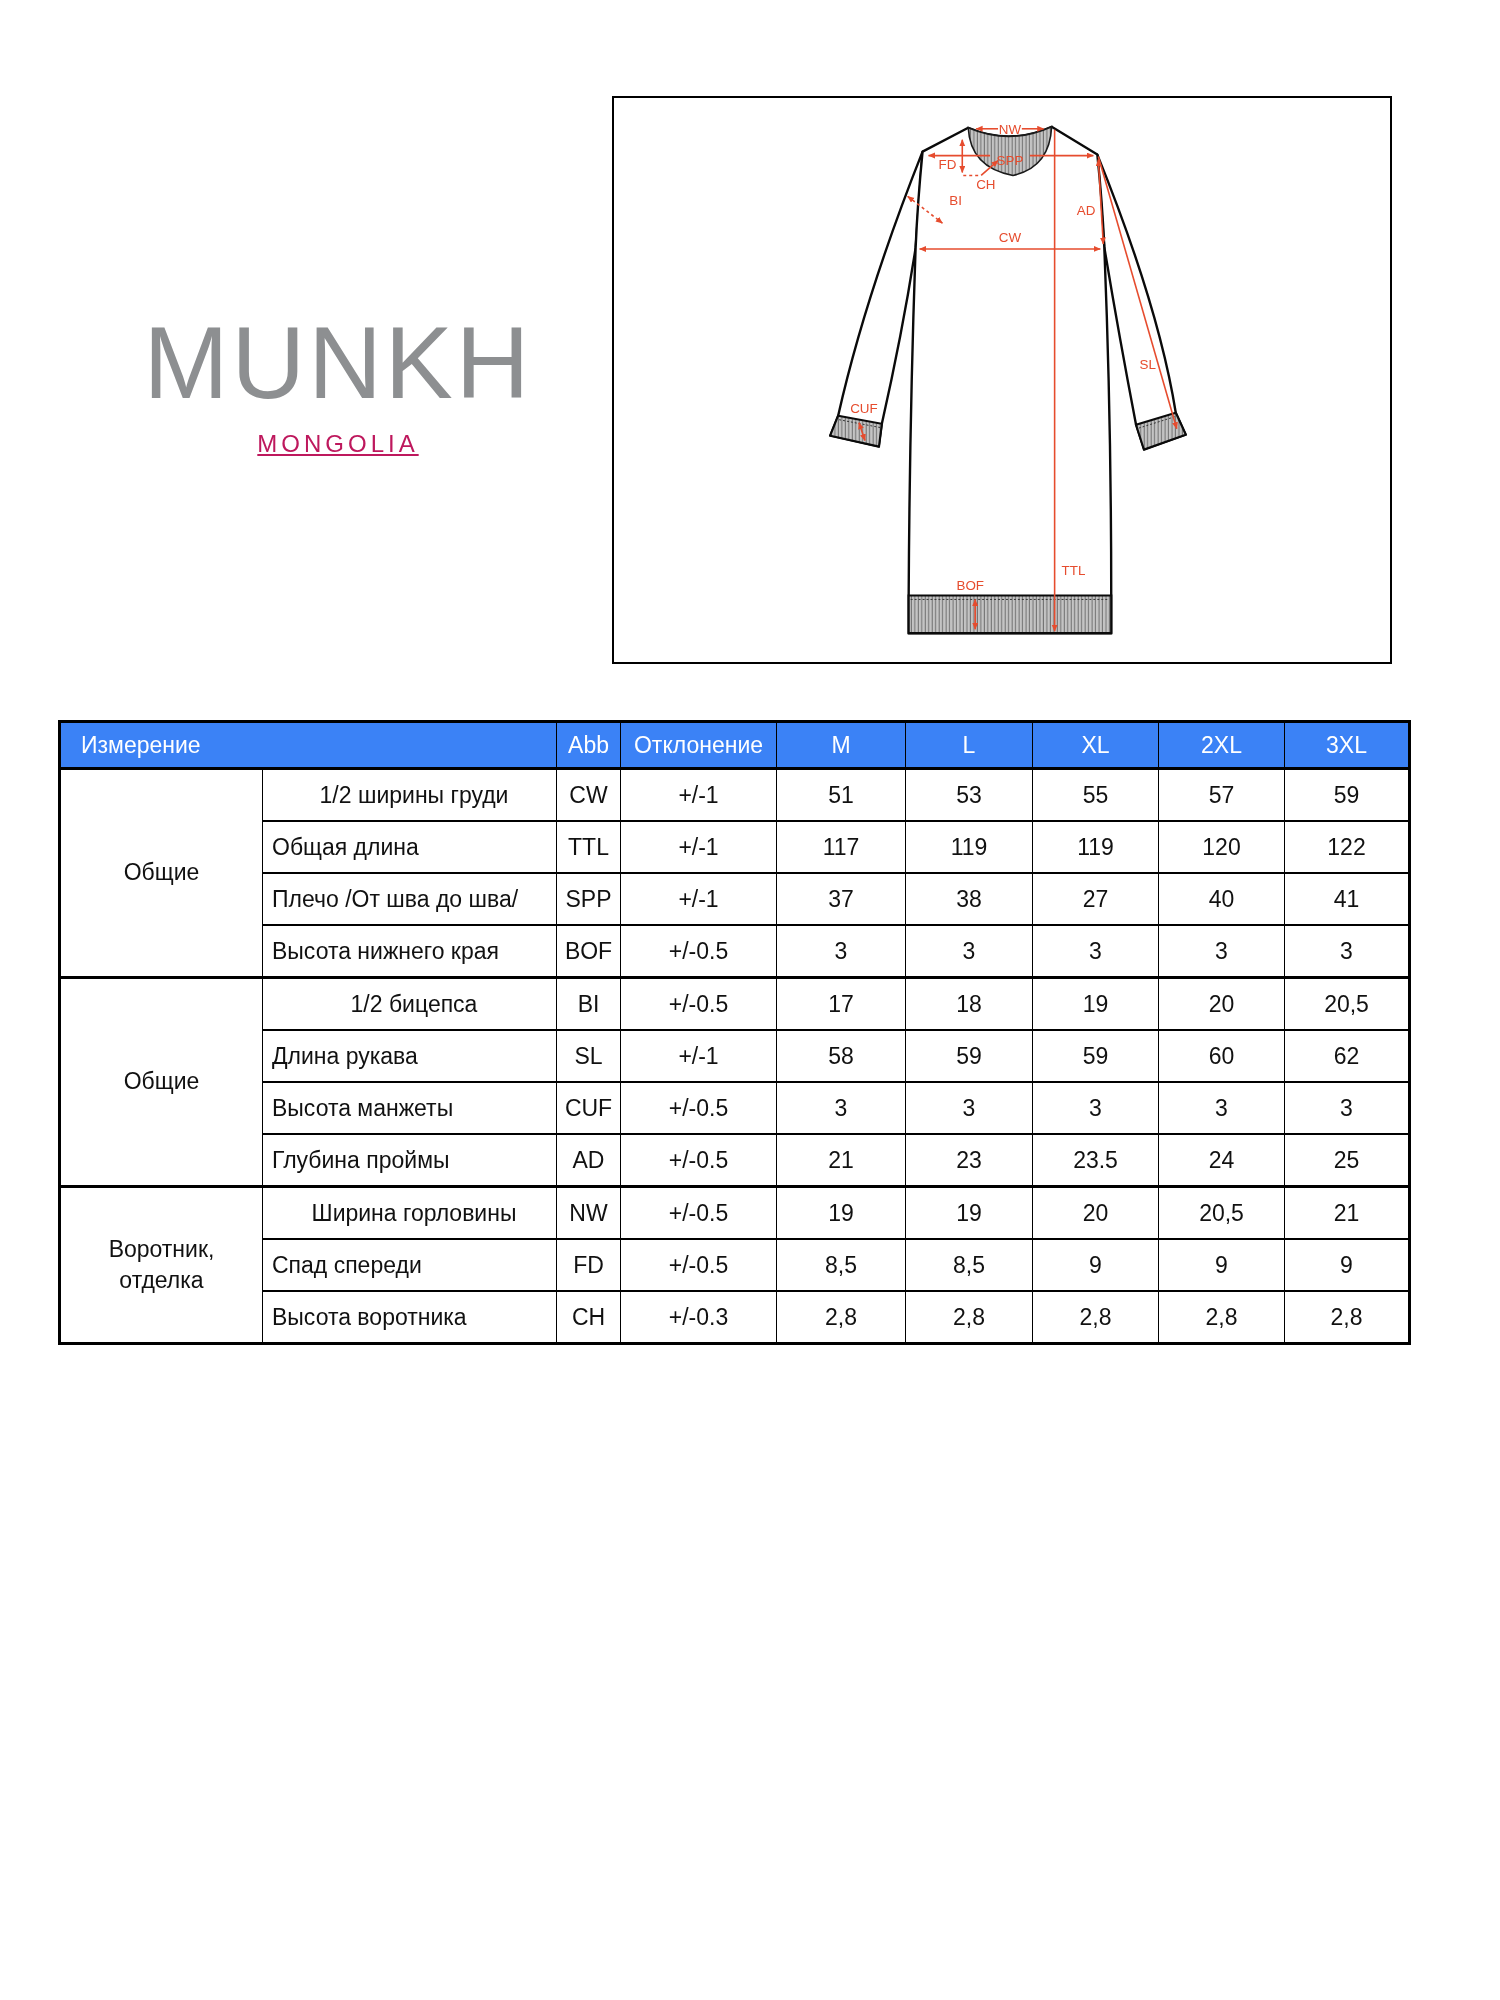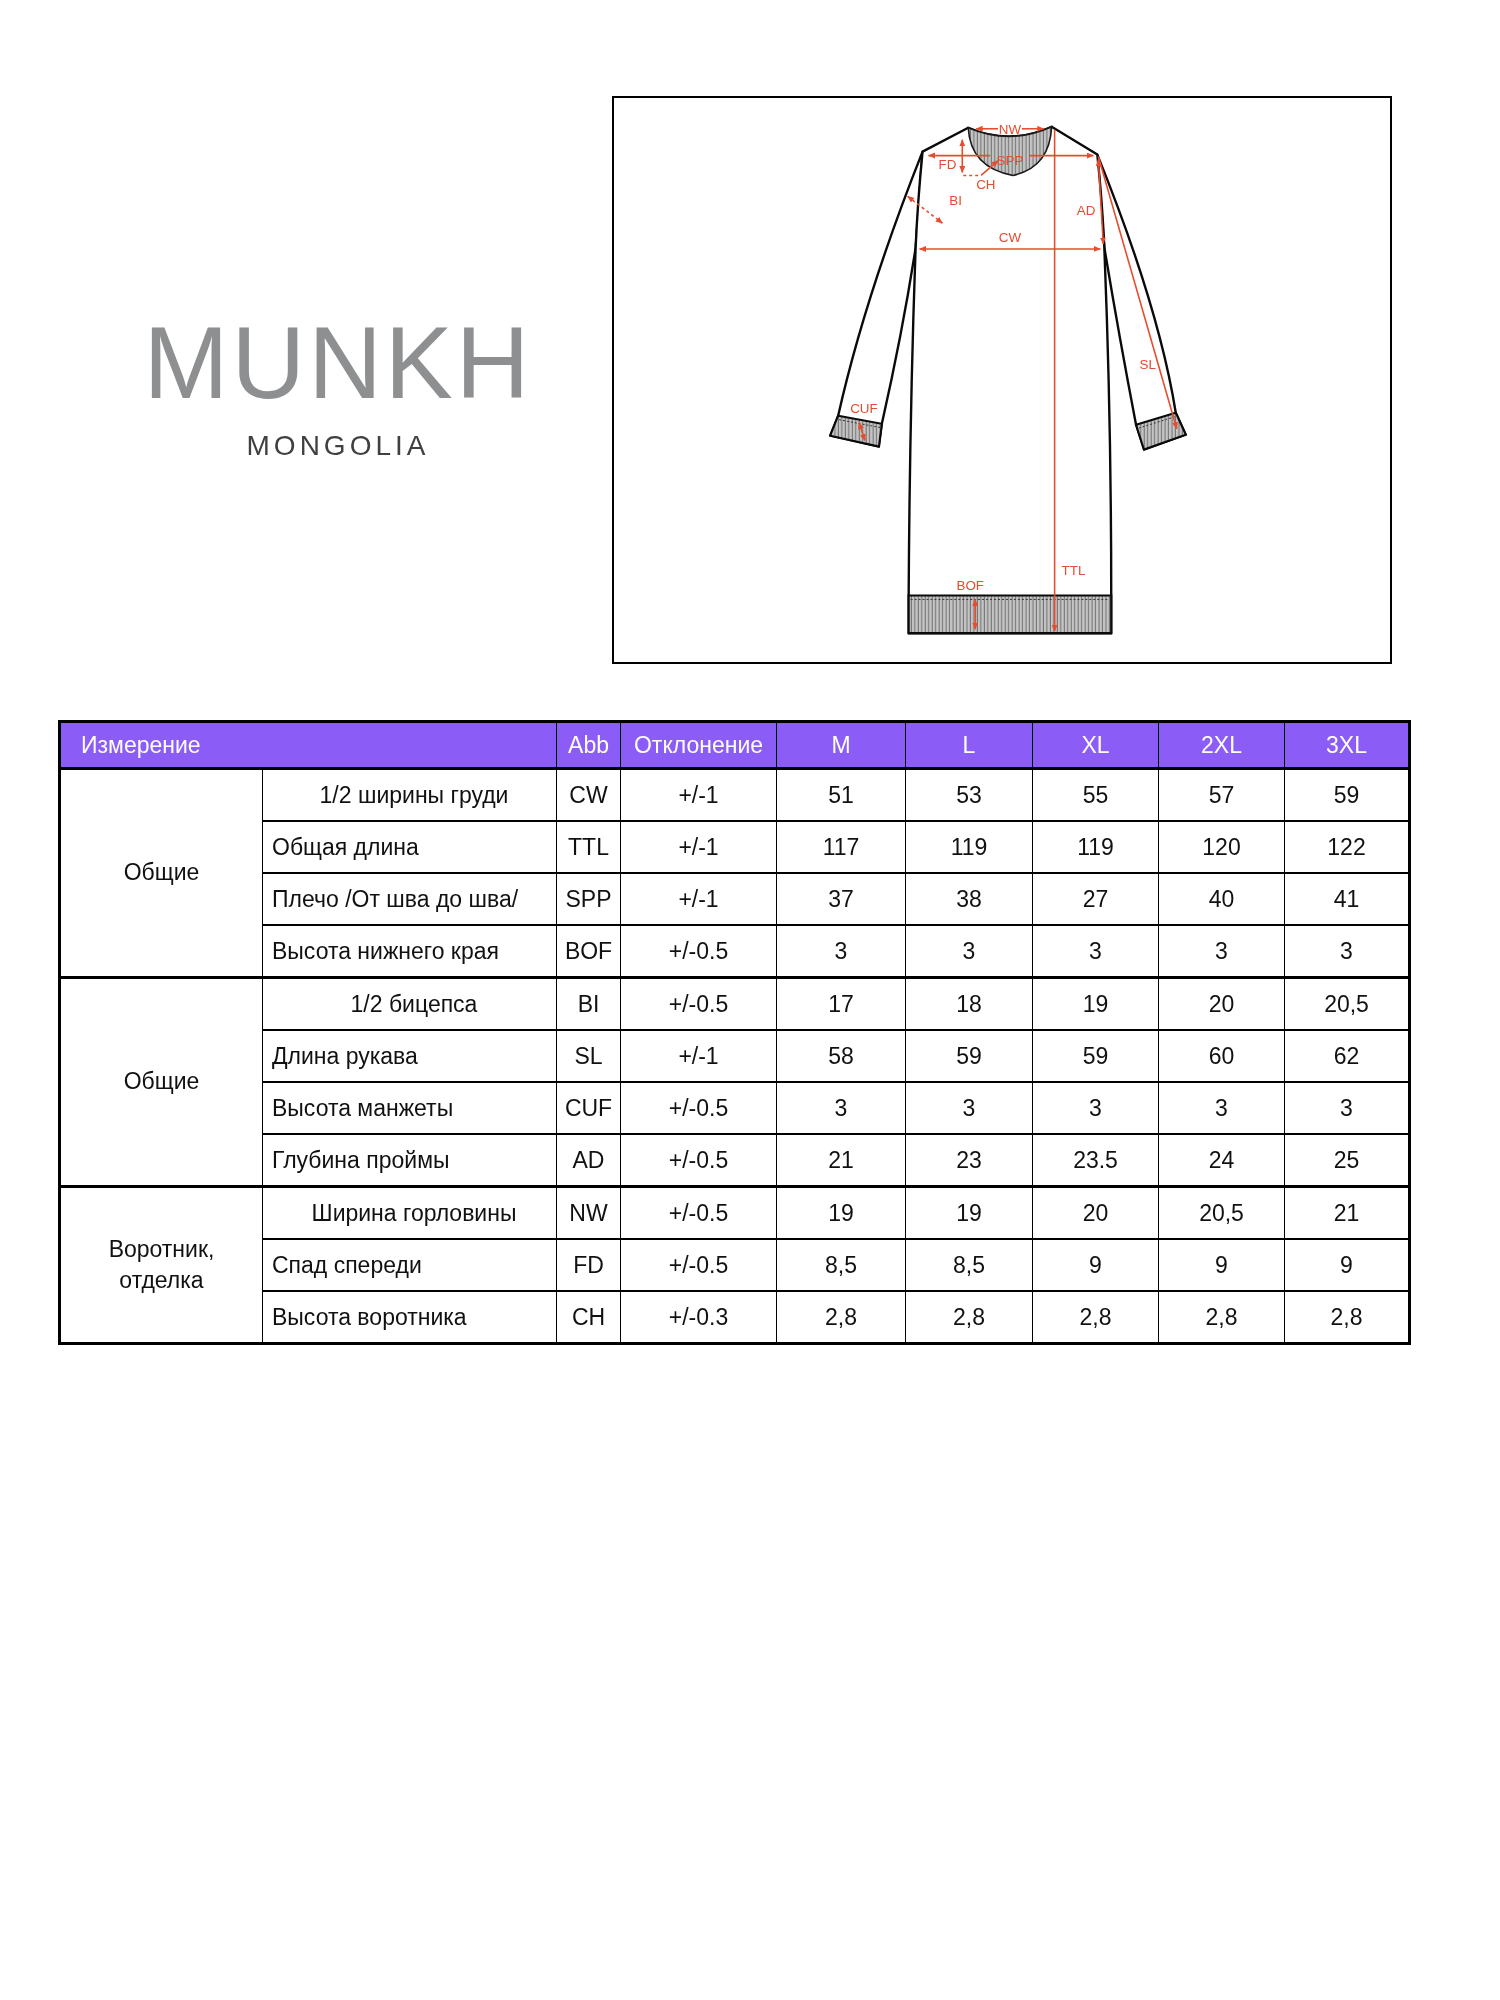--- a/index.html
+++ b/index.html
@@ -8,7 +8,7 @@
   
   .brand{position:absolute;left:142px;top:312px;width:392px;text-align:center;}
   .brand-name{color:#8d8f91;font-size:102px;line-height:1;letter-spacing:3px;font-weight:400;white-space:nowrap;}
-  .brand-subtitle{color:#404040;font-size:28px;letter-spacing:4px;margin-top:16px;font-weight:400;white-space:nowrap;}
+  .brand-subtitle{color:#be185d;font-size:24px;letter-spacing:4px;margin-top:16px;font-weight:400;white-space:nowrap;text-decoration:underline;}
 
   
   .diagram{position:absolute;left:612px;top:96px;width:780px;height:568px;border:2px solid #000;box-sizing:border-box;background:#fff;}

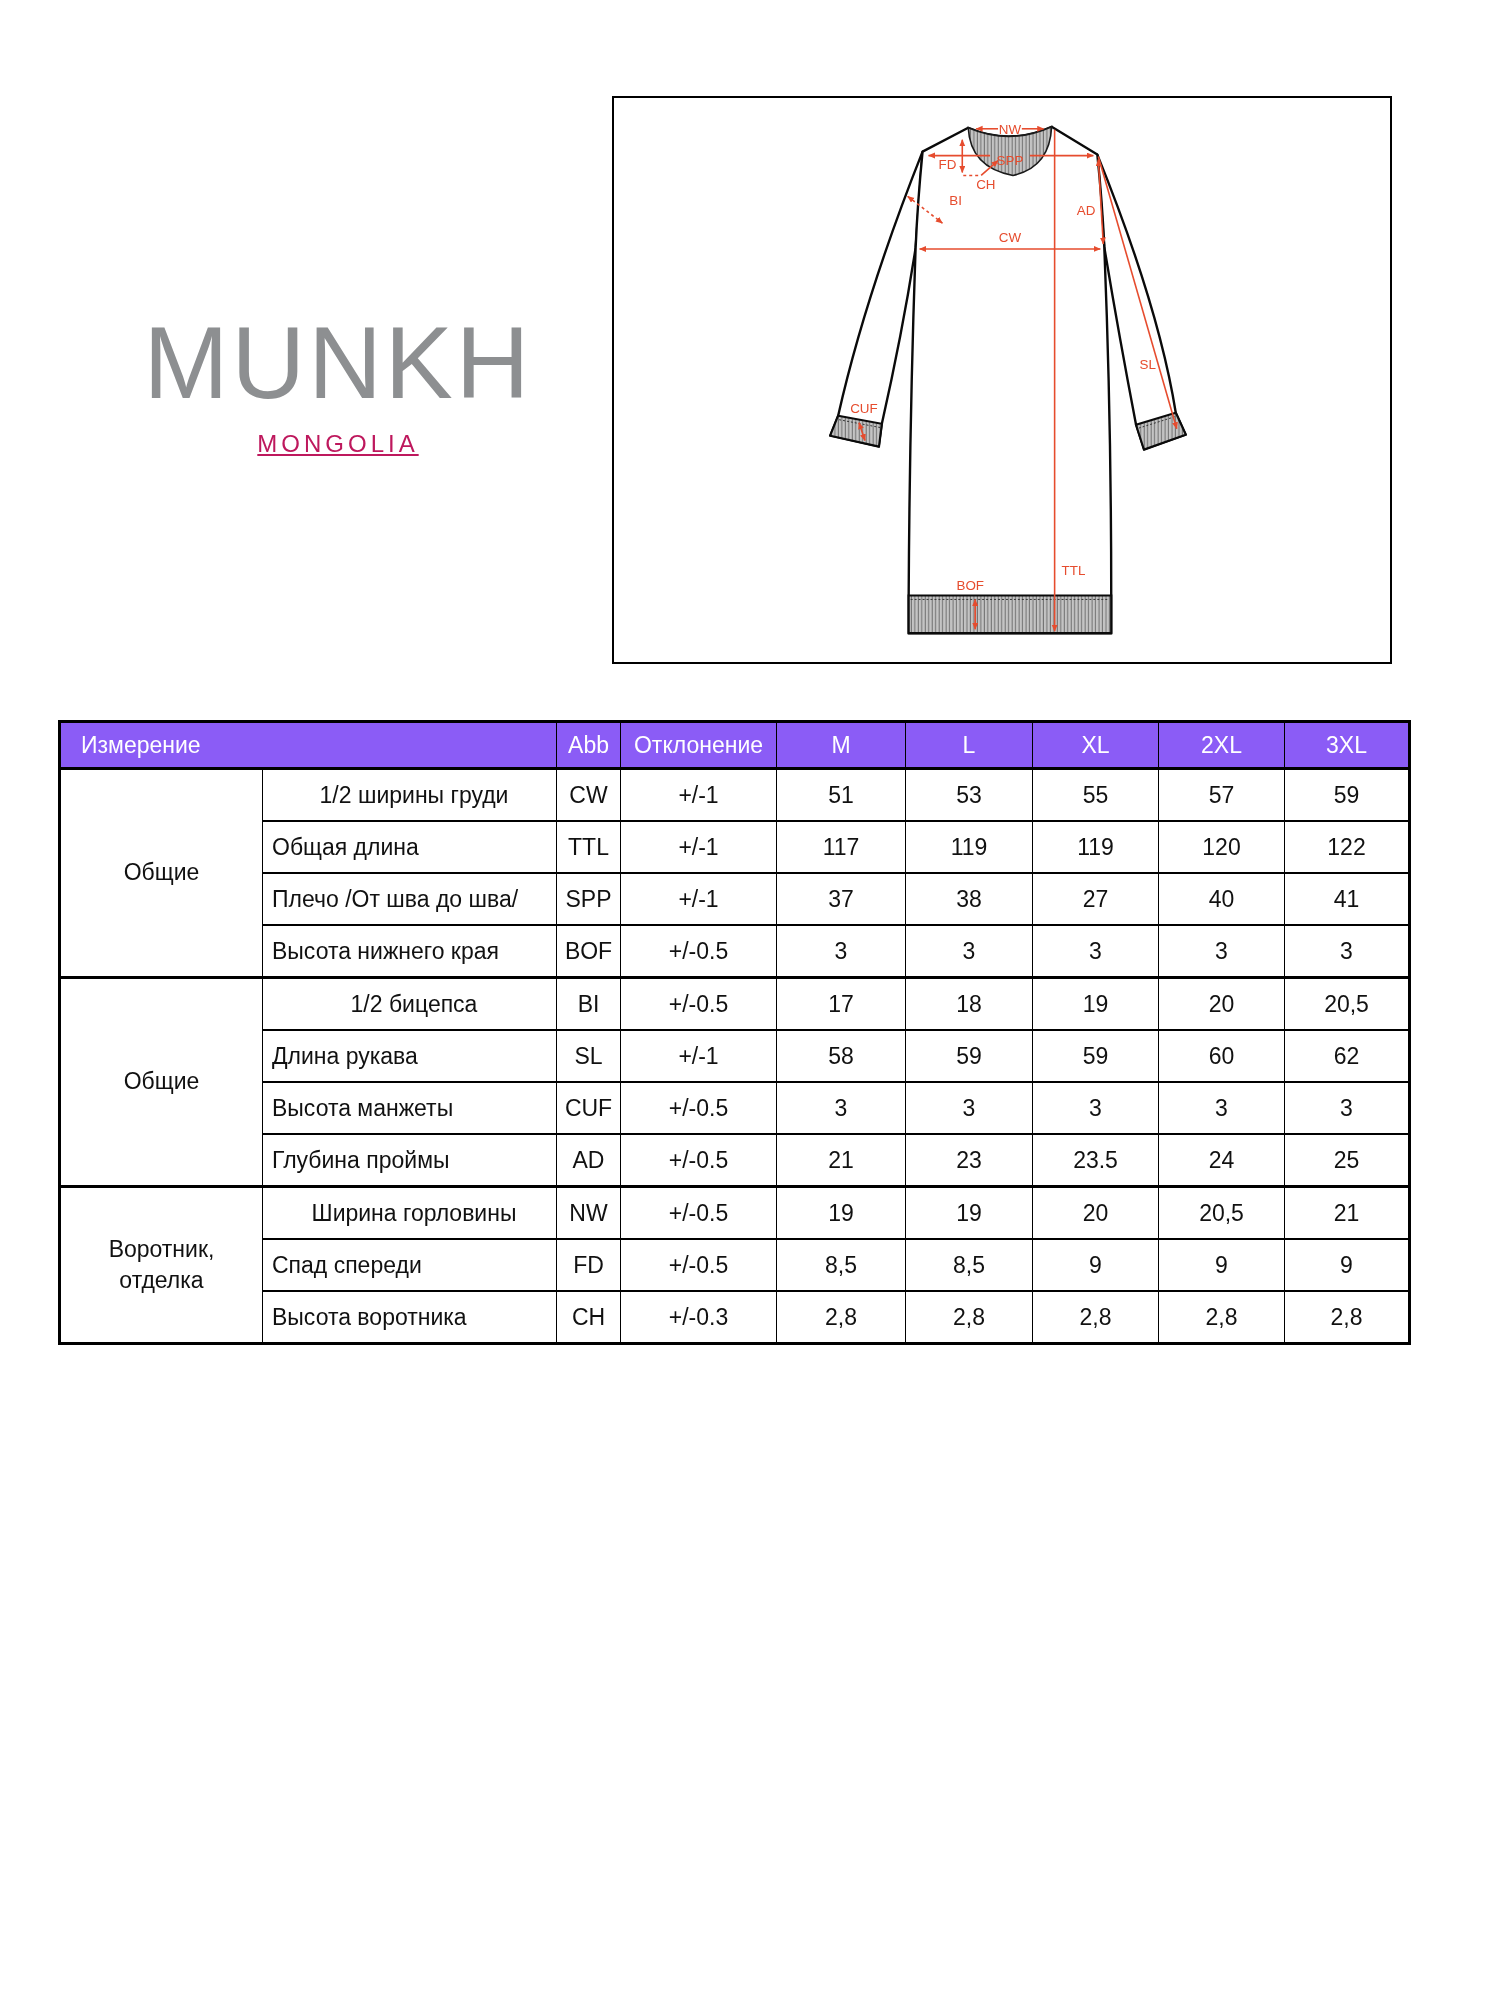--- a/index.html
+++ b/index.html
@@ -16,7 +16,7 @@
 
   
   table.size{position:absolute;left:58px;top:720px;width:1350px;border-collapse:collapse;table-layout:fixed;border:3px solid #000;}
-  table.size th{background:#8b5cf6;color:#fff;font-size:23px;font-weight:400;height:44px;border:1px solid #000;text-align:center;padding:0;}
+  table.size th{background:#3b82f6;color:#fff;font-size:23px;font-weight:400;height:44px;border:1px solid #000;text-align:center;padding:0;}
   table.size th.th-first{text-align:left;padding-left:20px;}
   table.size td{border:1px solid #000;border-top-width:2px;font-size:23px;color:#111;height:50px;text-align:center;padding:0;vertical-align:middle;}
   table.size tr.group-start td{border-top-width:3px;text-align:center;}

